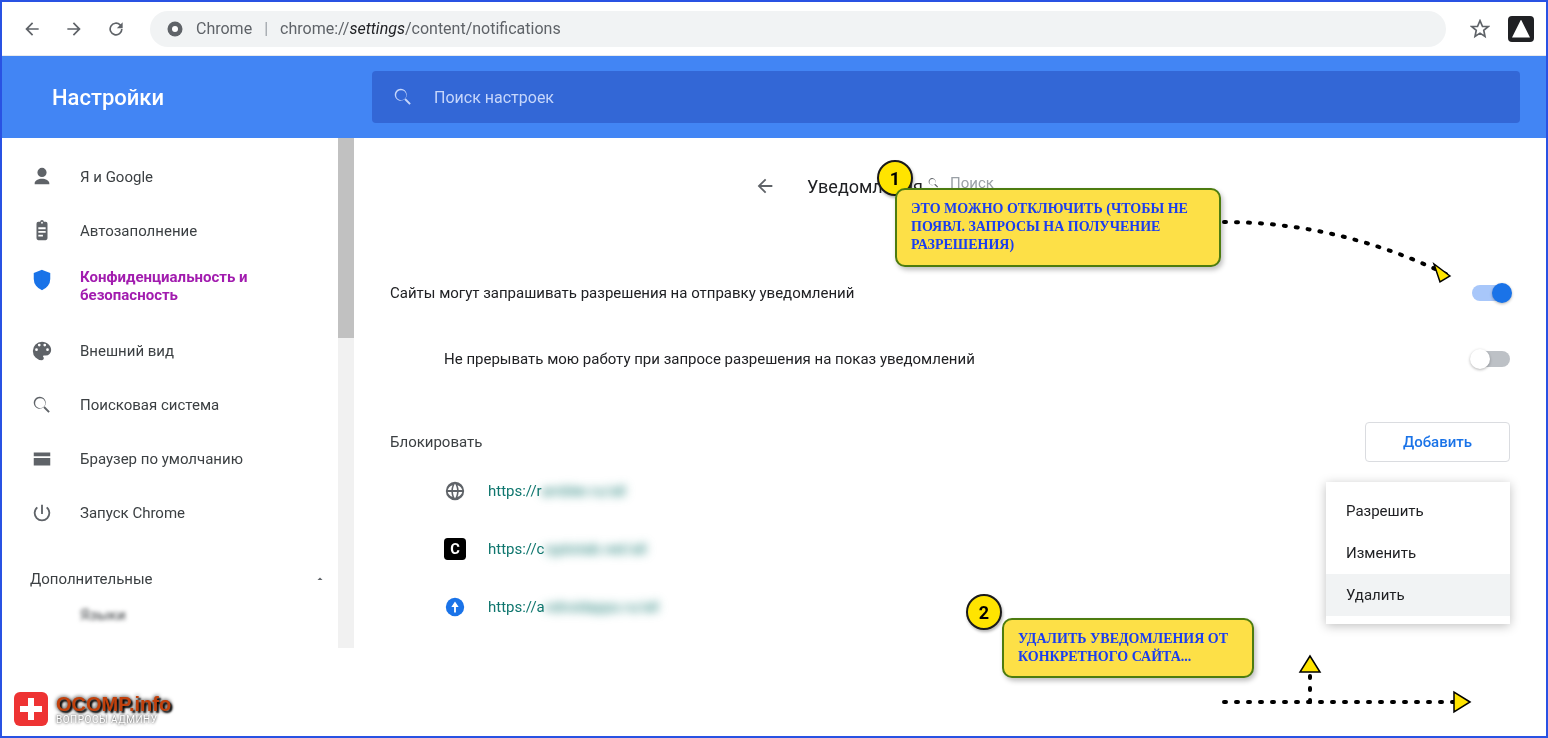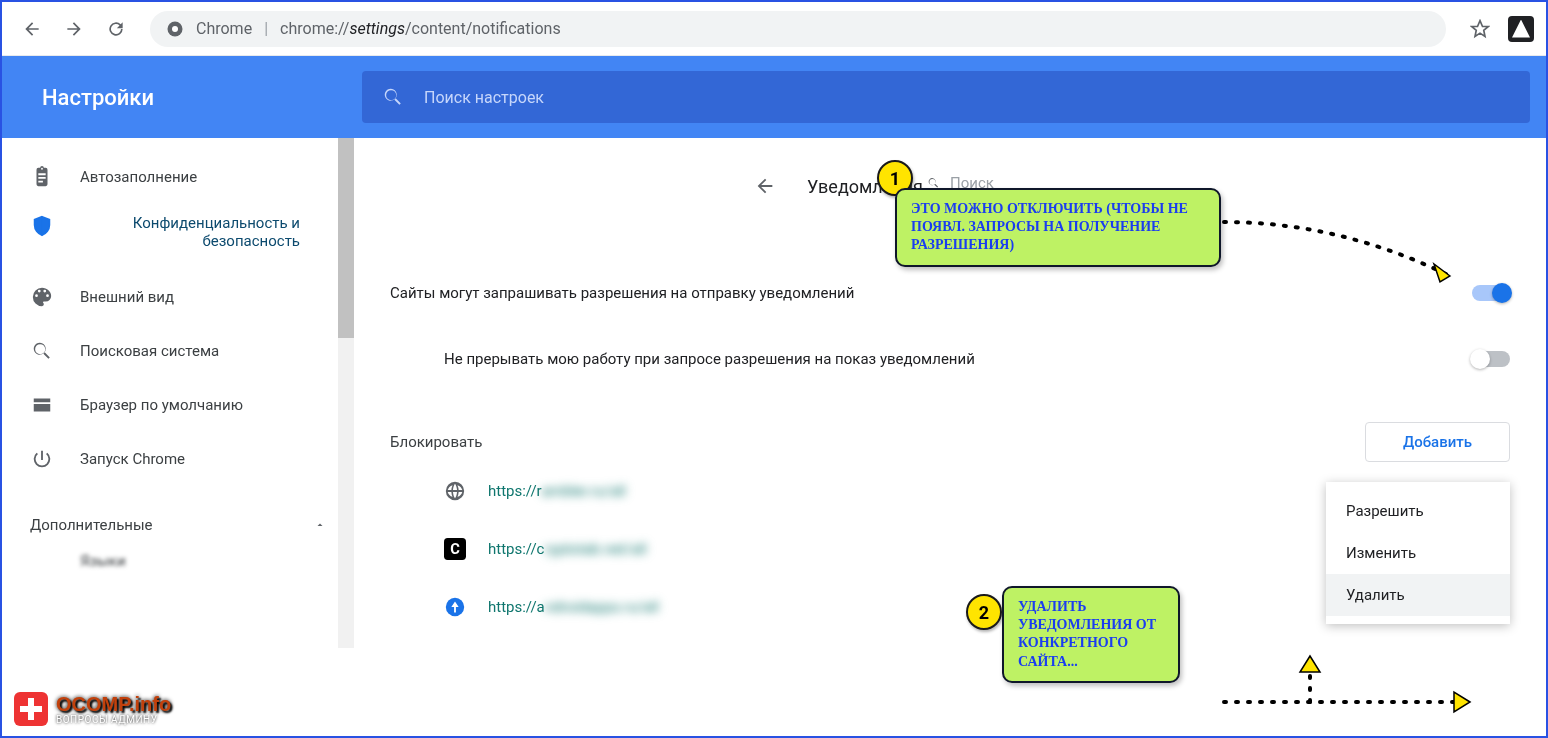--- a/index.html
+++ b/index.html
@@ -18,7 +18,7 @@
   .ext-icon::after{ content:""; position:absolute; inset:4px; background:#fff; clip-path: polygon(50% 0,100% 100%,0 100%); }
 
   
-  .settings-header { height: 82px; background: #4285f4; display: flex; align-items: center; padding: 8px; color: #fff; }
+  .settings-header { height: 82px; background: #4285f4; display: flex; align-items: center; padding: 18px; color: #fff; }
   .settings-title { width: 352px; padding-left: 32px; font-size: 22px; font-weight: 500; }
   .search-wrap { flex: 1; height: 52px; background: #3367d6; border-radius: 4px; display:flex; align-items:center; padding: 0 20px; margin-right: 8px; gap: 20px; }
   .search-wrap input { background: none; border: none; outline: none; color: #fff; font-size: 16px; flex:1; }

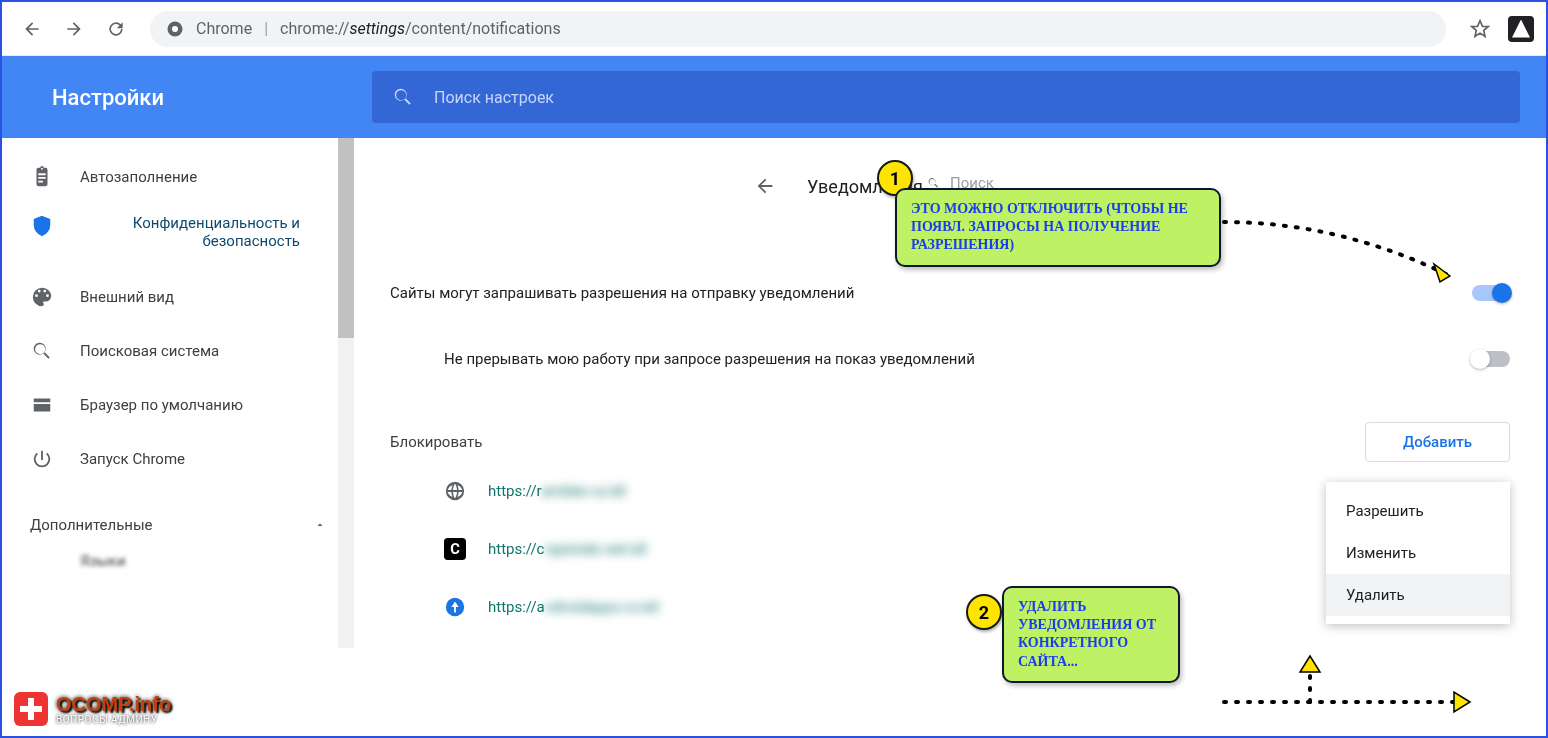--- a/index.html
+++ b/index.html
@@ -138,6 +138,14 @@
 <div class="body-row">
 
   <div class="sidebar">
+    <div class="side-item">
+      <span class="side-icon">
+          <svg viewBox="0 0 24 24">
+            <path d="M12 12a5 5 0 1 0-5-5 5 5 0 0 0 5 5zm0 2c-4 0-8 2-8 5v1h16v-1c0-3-4-5-8-5z"></path>
+          </svg>
+        </span>
+      <span>Я и Google</span>
+    </div>
     <div class="side-item">
       <span class="side-icon">
           <svg viewBox="0 0 24 24">

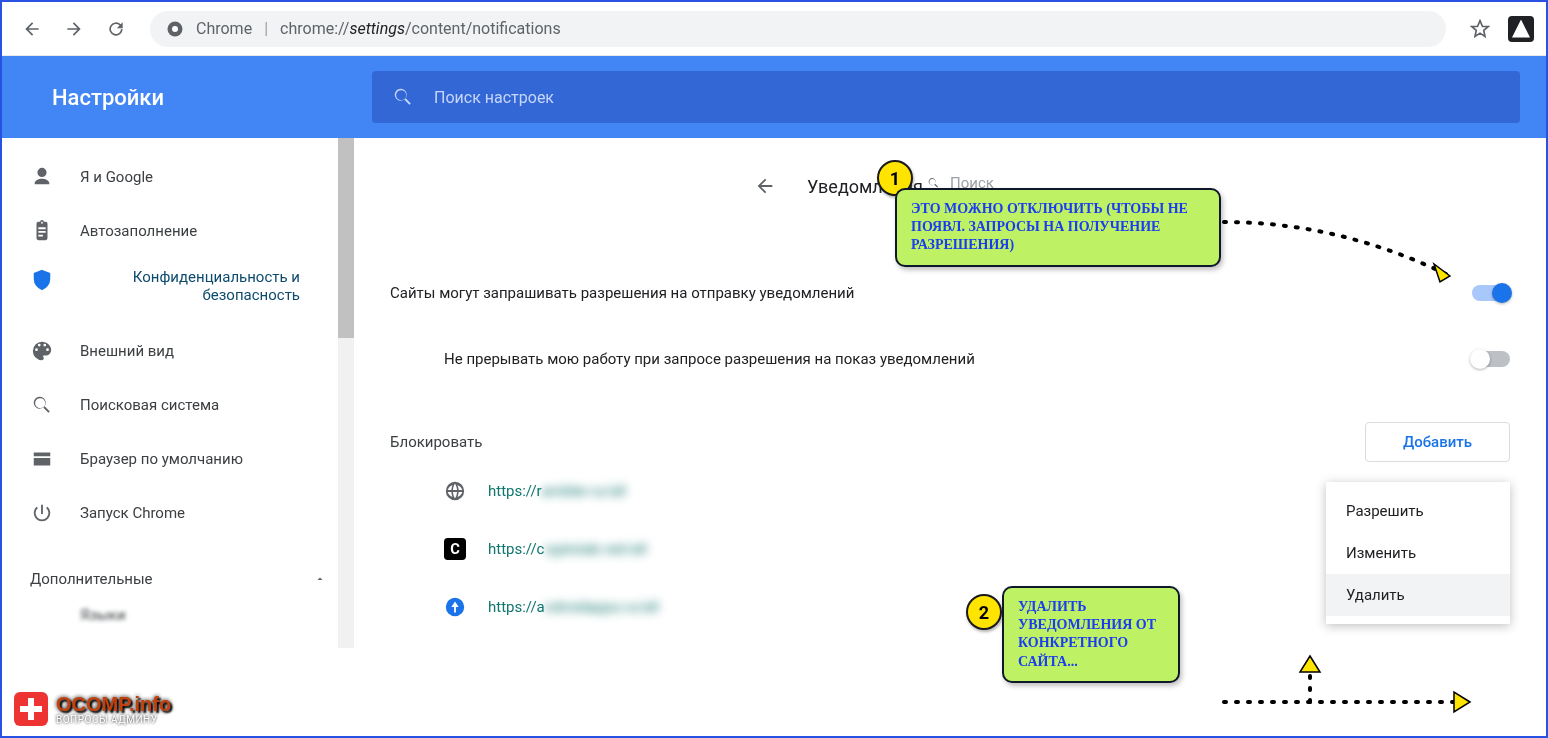--- a/index.html
+++ b/index.html
@@ -72,7 +72,7 @@
   .ctx-item.hover { background:#f1f3f4; }
 
   
-  .callout { position:absolute; background:#bef264; border:2px solid #0f172a; border-radius:10px; padding: 10px 14px; color:#1a3df0; font-weight:700; font-size:14px; font-family: 'Comic Sans MS', cursive; line-height:1.3; text-transform: uppercase; box-shadow: 2px 3px 5px rgba(0,0,0,.25); }
+  .callout { position:absolute; background:#fde047; border:2px solid #4d7c0f; border-radius:10px; padding: 10px 14px; color:#1a3df0; font-weight:700; font-size:14px; font-family: 'Comic Sans MS', cursive; line-height:1.3; text-transform: uppercase; box-shadow: 2px 3px 5px rgba(0,0,0,.25); }
   .badge { position:absolute; width:36px; height:36px; border-radius:50%; background:#ffe400; border:2px solid #1a1a1a; display:flex; align-items:center; justify-content:center; font-weight:700; font-size:18px; color:#000; box-shadow: 1px 2px 3px rgba(0,0,0,.3); }
 
   

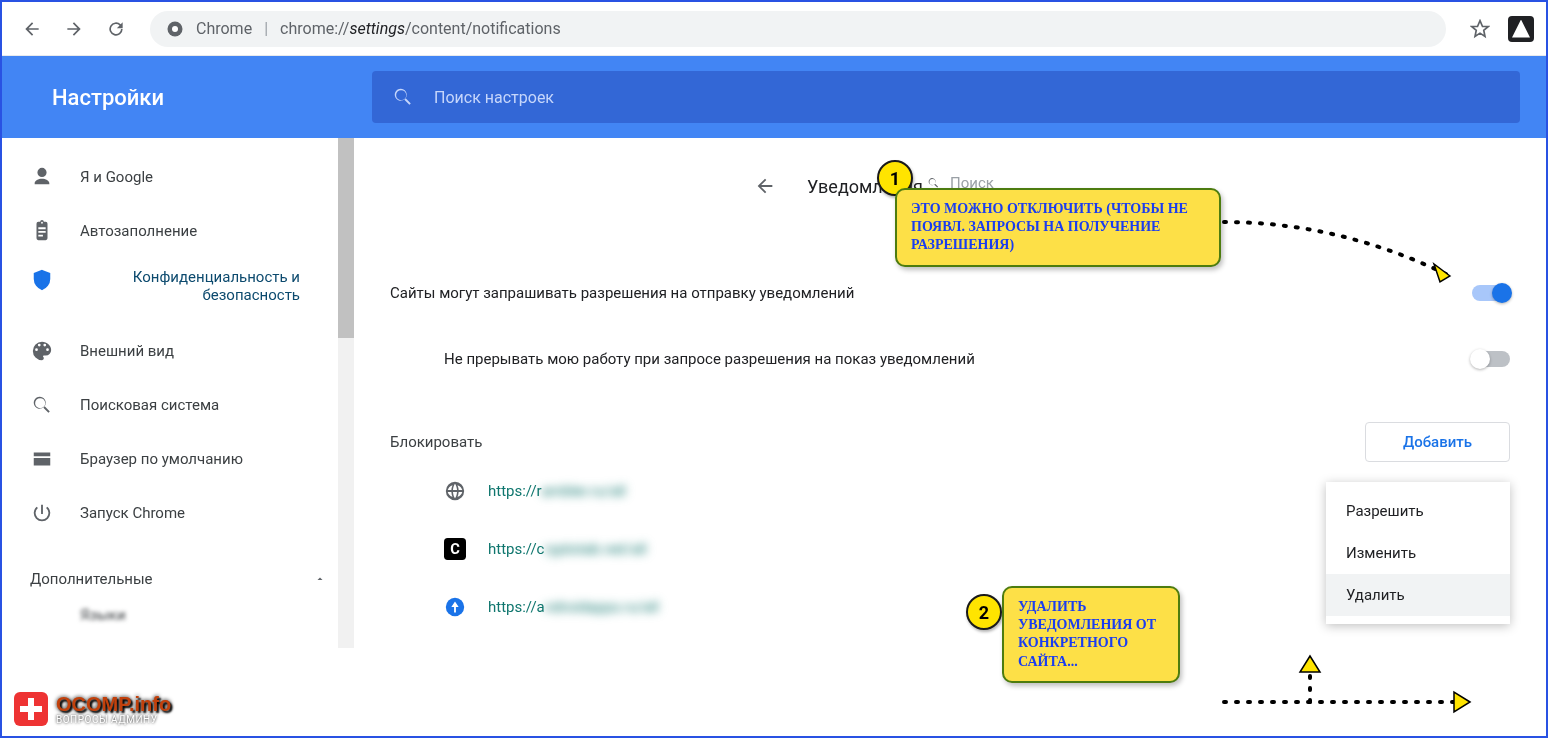--- a/index.html
+++ b/index.html
@@ -29,7 +29,7 @@
   
   .sidebar { width: 352px; position: relative; padding: 12px 0; }
   .side-item { display:flex; align-items:center; height: 54px; padding: 0 28px; gap: 26px; color: #3c4043; font-size: 15px; cursor:pointer; }
-  .side-item.active { color: #0c4a6e; font-weight: 400; text-align: right; }
+  .side-item.active { color: #a21caf; font-weight: 700; }
   .side-item.active .side-icon svg { fill: #1a73e8; stroke:#1a73e8; }
   .side-item.multiline { height: 66px; align-items: flex-start; padding-top: 10px; }
   .side-icon { width: 24px; height: 24px; display:flex; align-items:center; justify-content:center; }

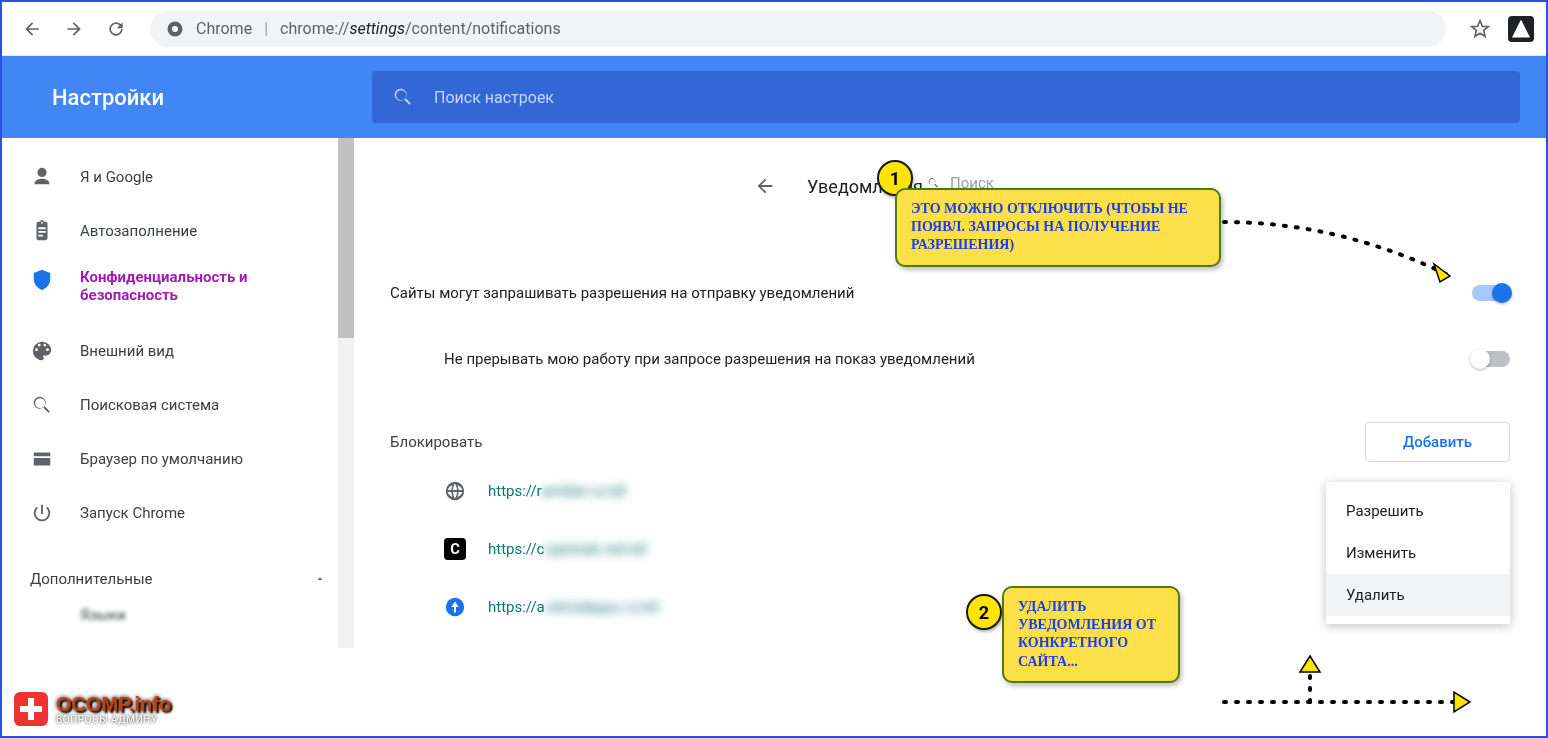--- a/index.html
+++ b/index.html
@@ -277,7 +277,7 @@
 <div class="callout" style="left:893px; top:186px; width:326px">ЭТО МОЖНО ОТКЛЮЧИТЬ (ЧТОБЫ НЕ ПОЯВЛ. ЗАПРОСЫ НА ПОЛУЧЕНИЕ РАЗРЕШЕНИЯ)</div>
 
 <div class="badge" style="left:964px; top:592px">2</div>
-<div class="callout" style="left:1000px; top:584px; width:178px">УДАЛИТЬ УВЕДОМЛЕНИЯ ОТ КОНКРЕТНОГО САЙТА...</div>
+<div class="callout" style="left:1000px; top:616px; width:252px">УДАЛИТЬ УВЕДОМЛЕНИЯ ОТ КОНКРЕТНОГО САЙТА...</div>
 
 <svg class="arrow" style="left:1218px; top:210px" width="260" height="90">
   <path class="dots" d="M4 10 Q 120 10 230 64"></path>

